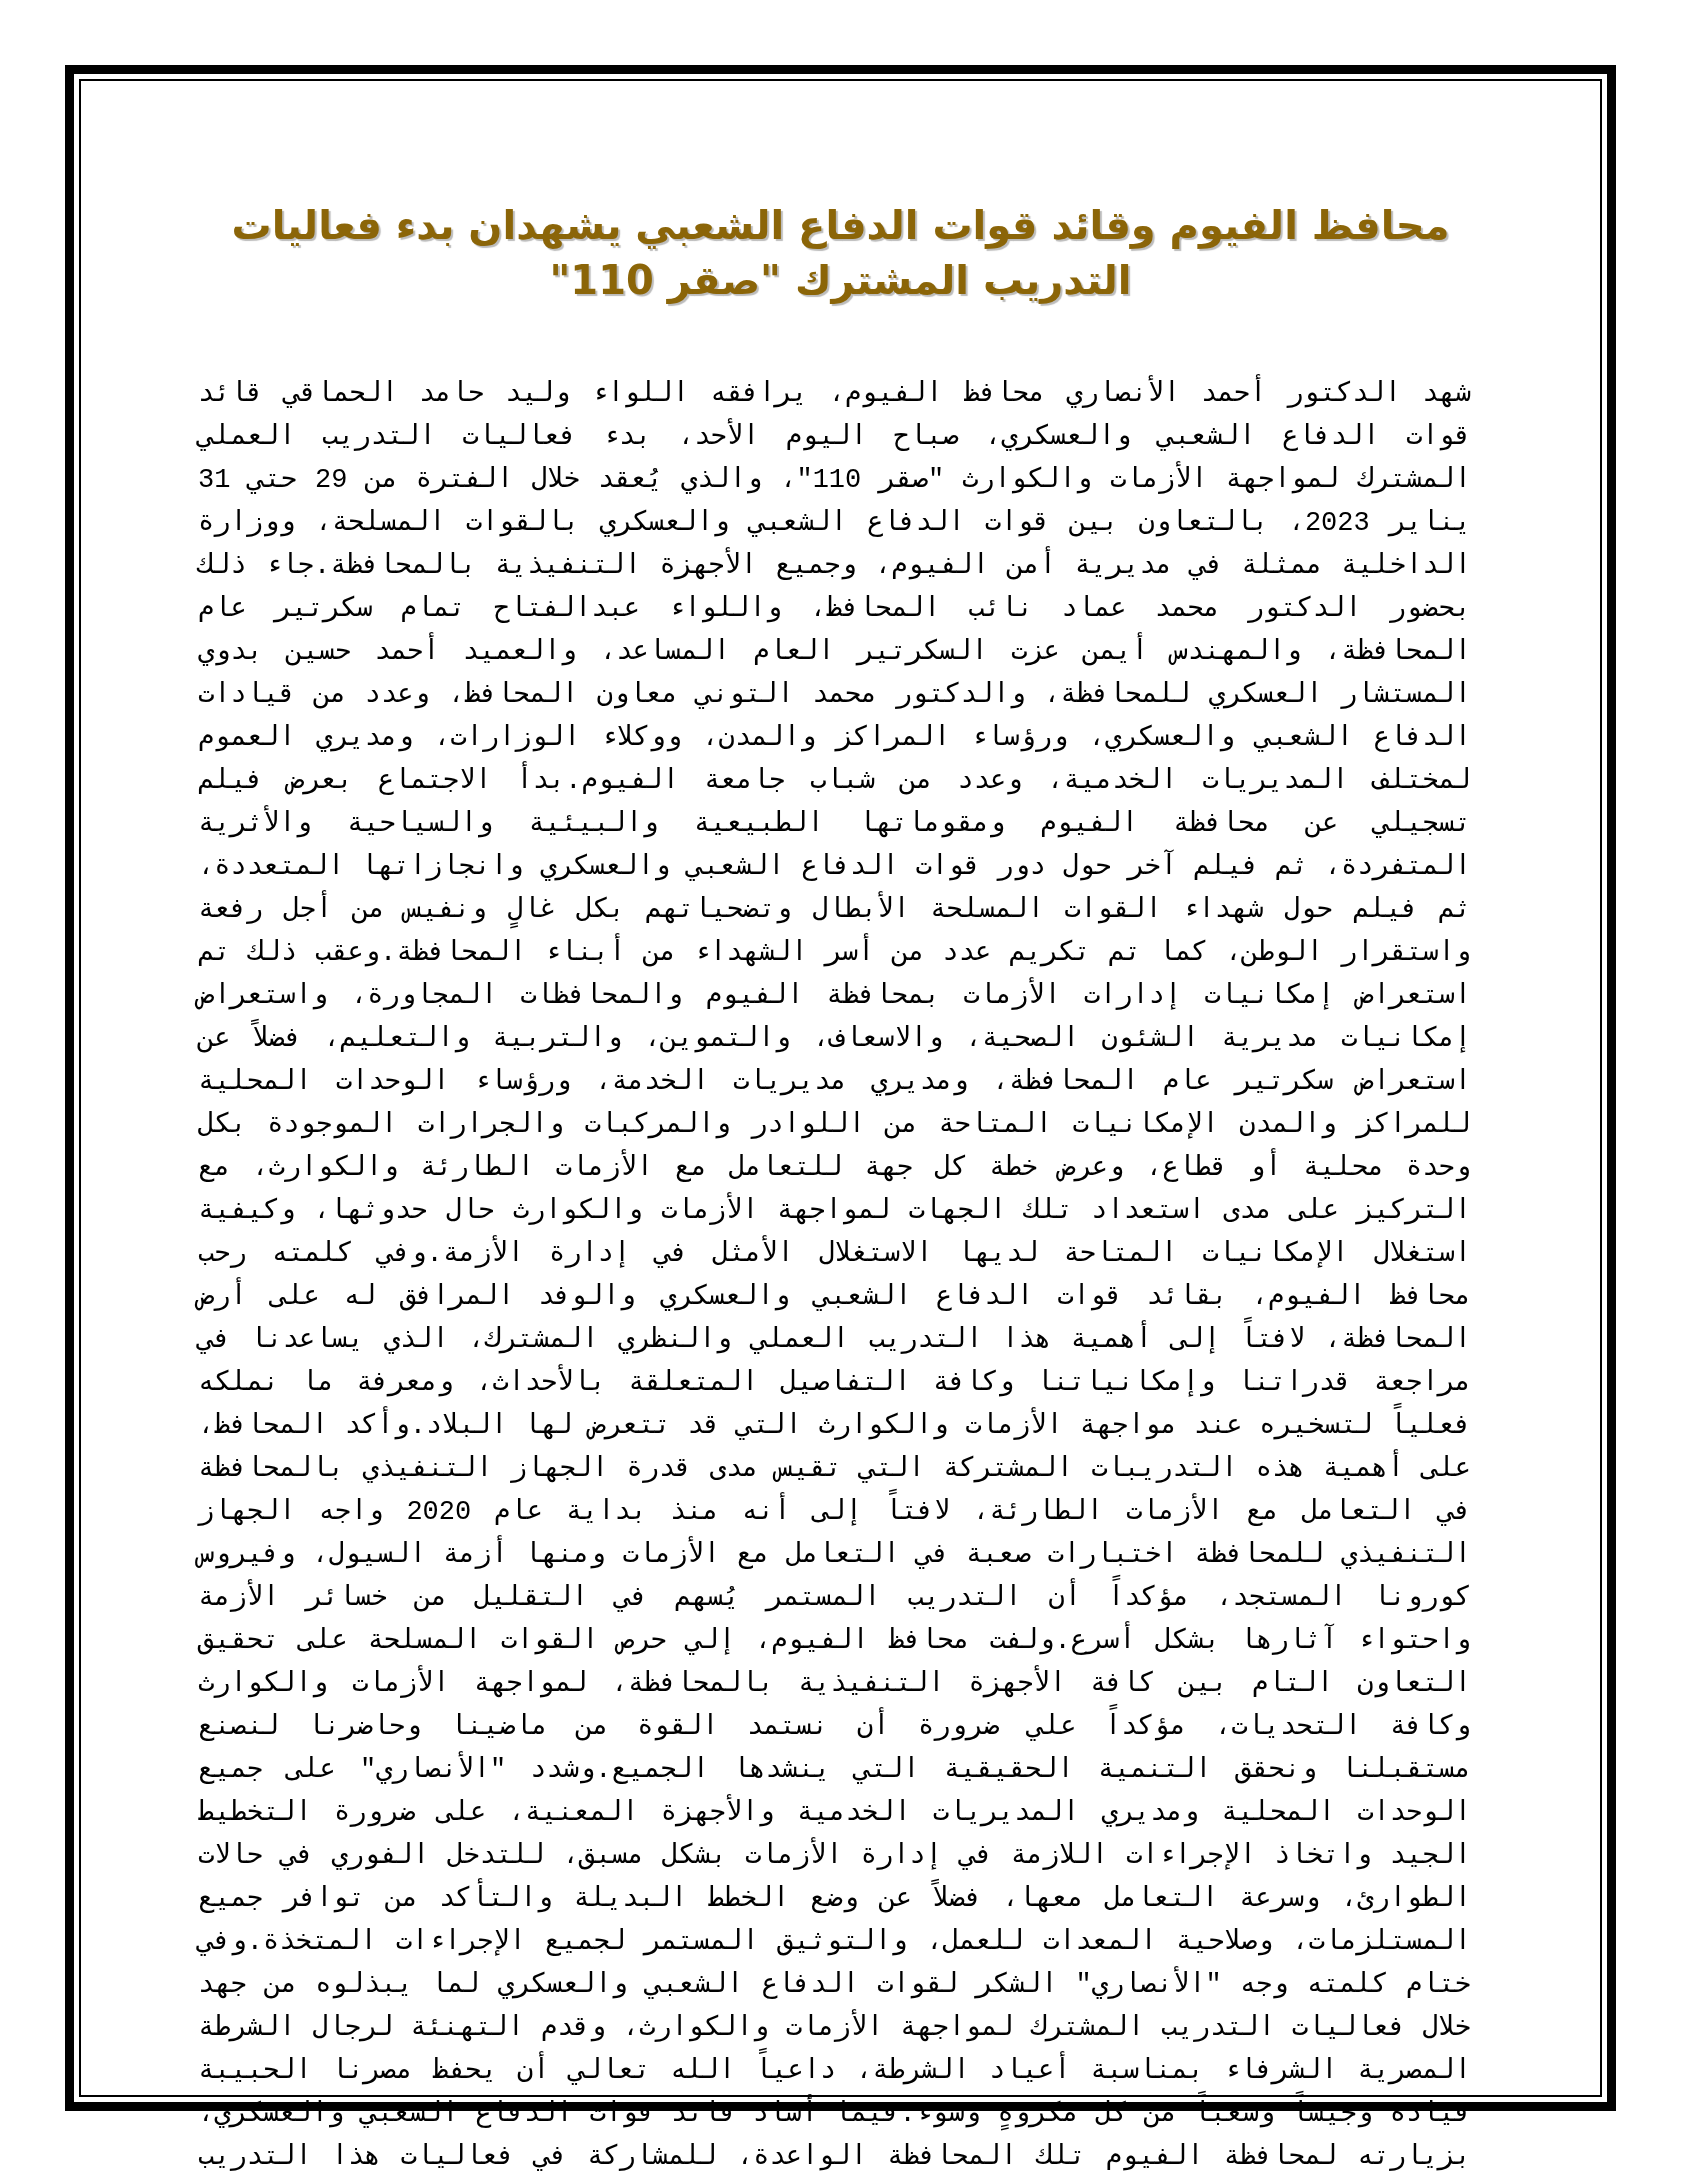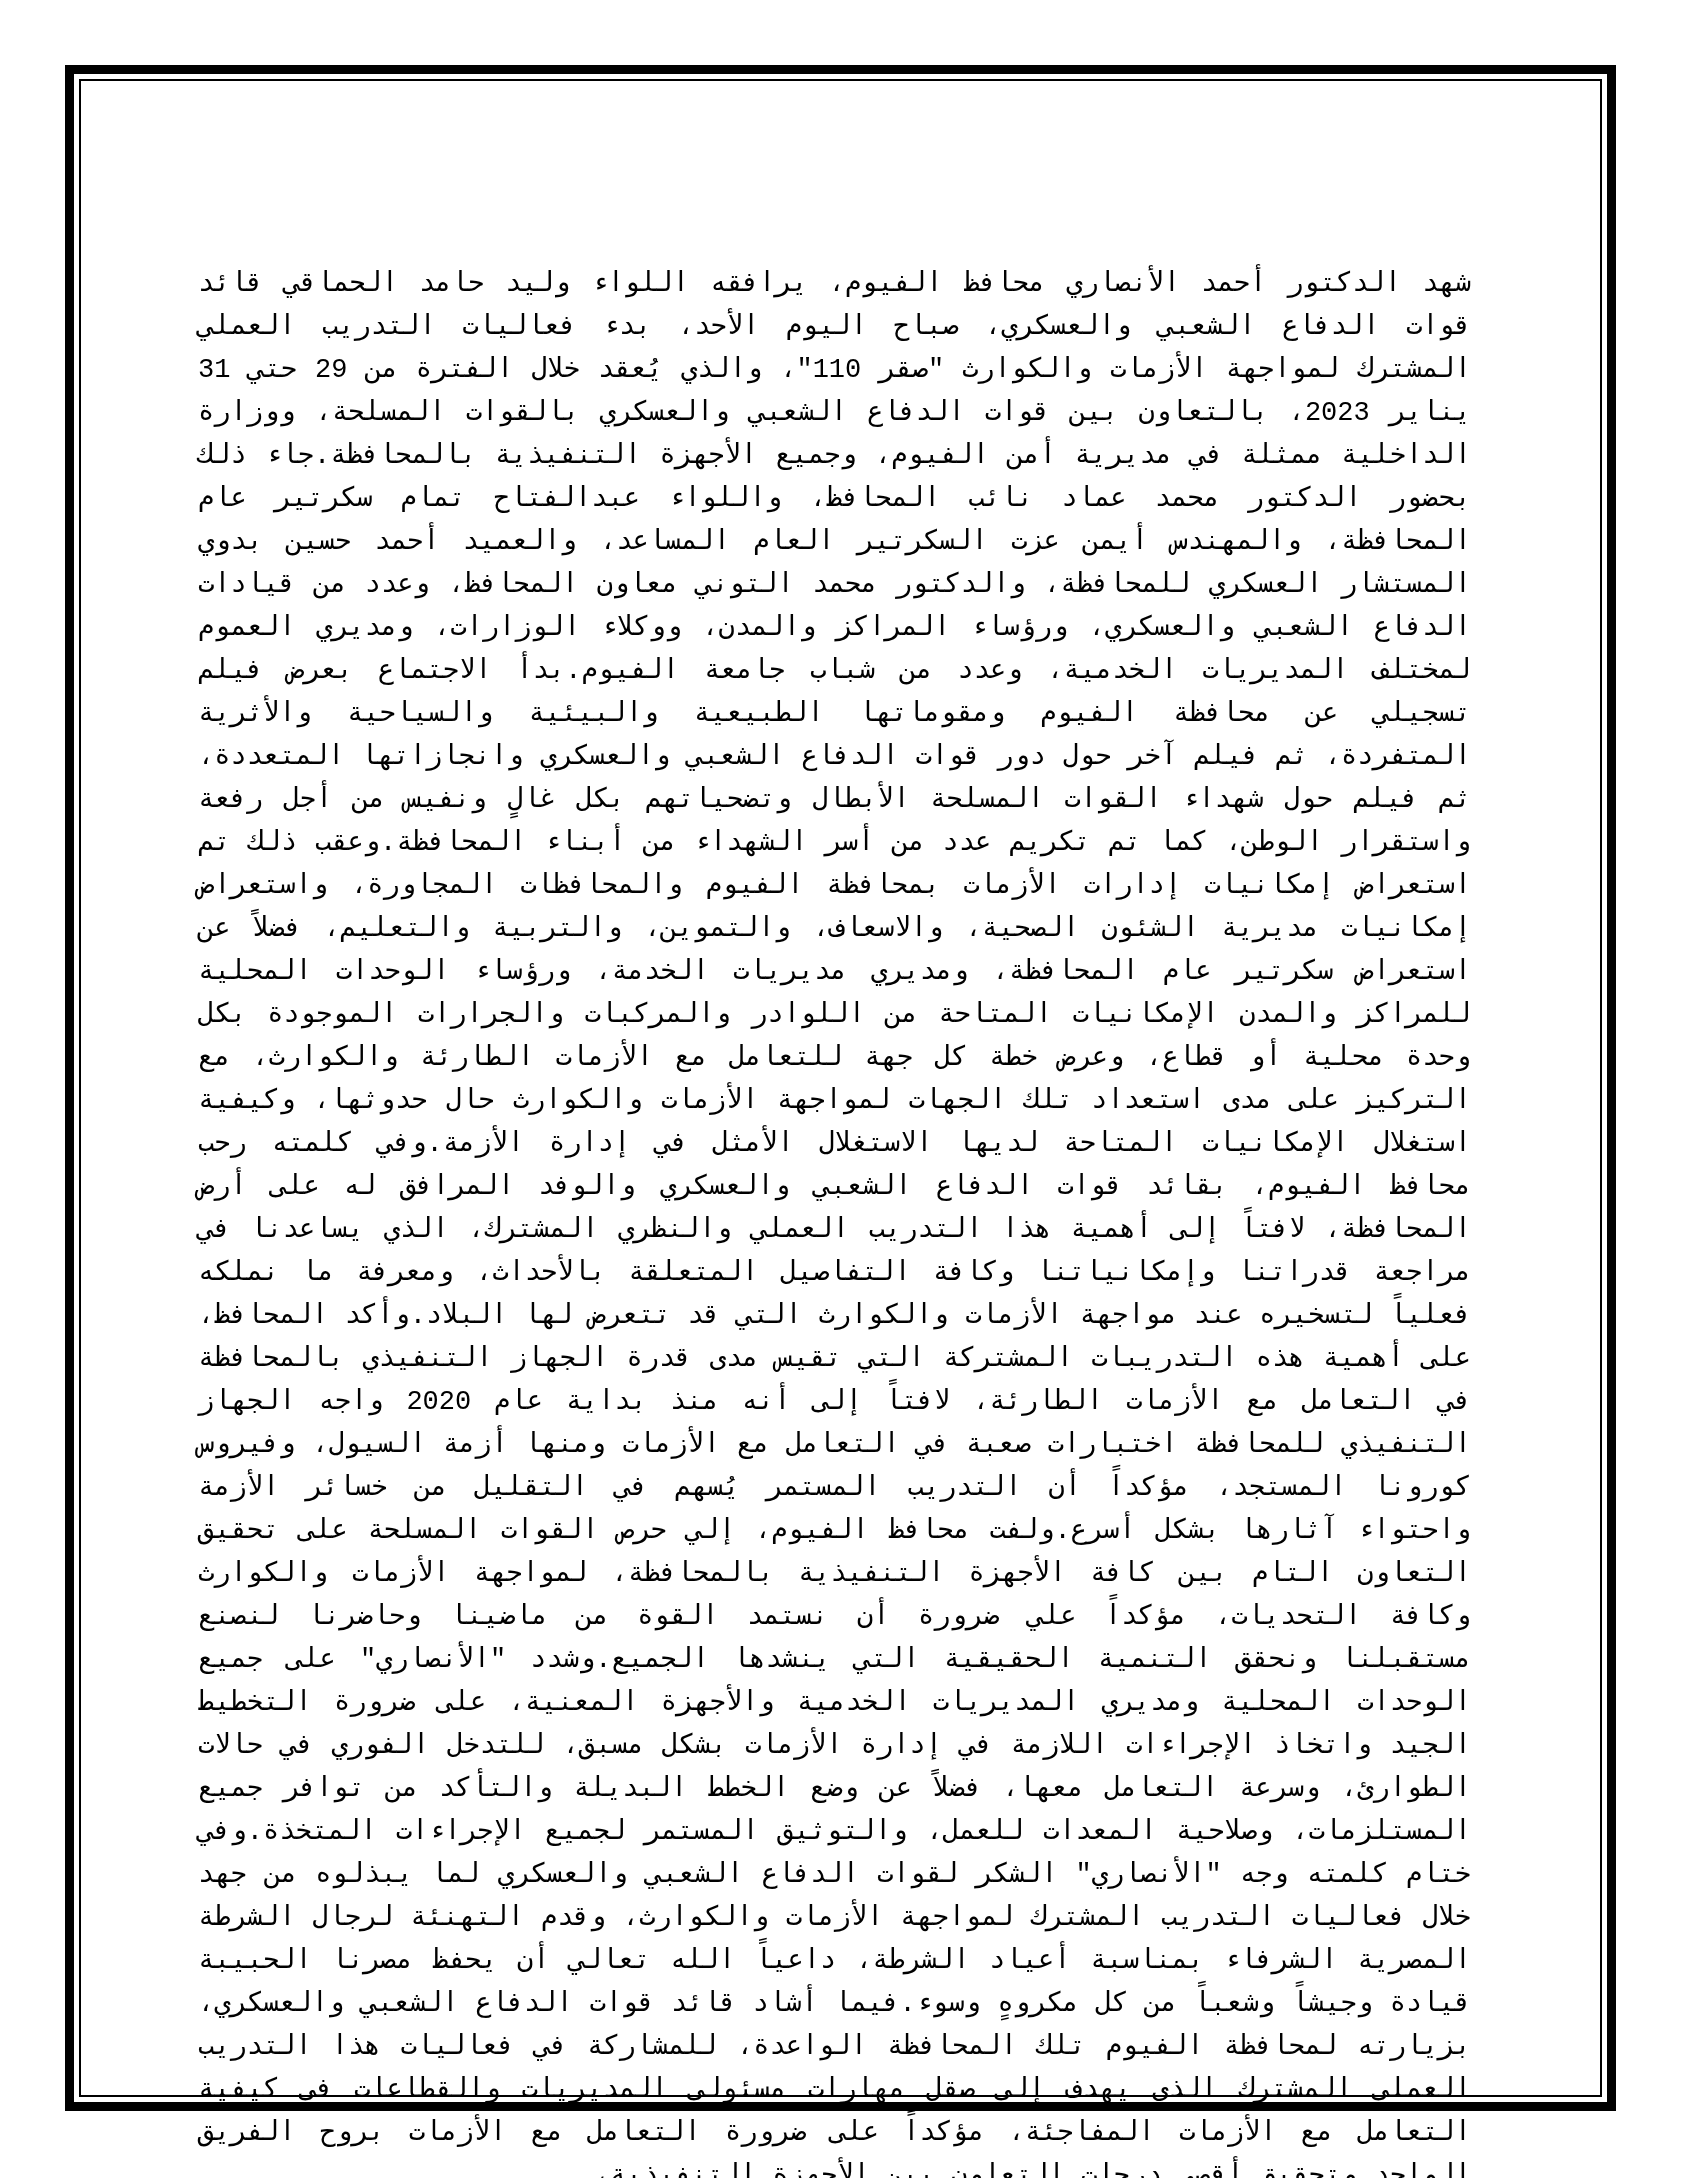--- a/index.html
+++ b/index.html
@@ -65,6 +65,7 @@
 </div>
 
 <div class="content">
+  <h1 class="title" style="color: rgb(139, 101, 8);">محافظ الفيوم وقائد قوات الدفاع الشعبي يشهدان بدء فعاليات التدريب المشترك "صقر 110"</h1>
   <p class="body-text">شهد الدكتور أحمد الأنصاري محافظ الفيوم، يرافقه اللواء وليد حامد الحماقي قائد قوات الدفاع الشعبي والعسكري، صباح اليوم الأحد، بدء فعاليات التدريب العملي المشترك لمواجهة الأزمات والكوارث "صقر 110"، والذي يُعقد خلال الفترة من 29 حتي 31 يناير 2023، بالتعاون بين قوات الدفاع الشعبي والعسكري بالقوات المسلحة، ووزارة الداخلية ممثلة في مديرية أمن الفيوم، وجميع الأجهزة التنفيذية بالمحافظة.جاء ذلك بحضور الدكتور محمد عماد نائب المحافظ، واللواء عبدالفتاح تمام سكرتير عام المحافظة، والمهندس أيمن عزت السكرتير العام المساعد، والعميد أحمد حسين بدوي المستشار العسكري للمحافظة، والدكتور محمد التوني معاون المحافظ، وعدد من قيادات الدفاع الشعبي والعسكري، ورؤساء المراكز والمدن، ووكلاء الوزارات، ومديري العموم لمختلف المديريات الخدمية، وعدد من شباب جامعة الفيوم.بدأ الاجتماع بعرض فيلم تسجيلي عن محافظة الفيوم ومقوماتها الطبيعية والبيئية والسياحية والأثرية المتفردة، ثم فيلم آخر حول دور قوات الدفاع الشعبي والعسكري وانجازاتها المتعددة، ثم فيلم حول شهداء القوات المسلحة الأبطال وتضحياتهم بكل غالٍ ونفيس من أجل رفعة واستقرار الوطن، كما تم تكريم عدد من أسر الشهداء من أبناء المحافظة.وعقب ذلك تم استعراض إمكانيات إدارات الأزمات بمحافظة الفيوم والمحافظات المجاورة، واستعراض إمكانيات مديرية الشئون الصحية، والاسعاف، والتموين، والتربية والتعليم، فضلاً عن استعراض سكرتير عام المحافظة، ومديري مديريات الخدمة، ورؤساء الوحدات المحلية للمراكز والمدن الإمكانيات المتاحة من اللوادر والمركبات والجرارات الموجودة بكل وحدة محلية أو قطاع، وعرض خطة كل جهة للتعامل مع الأزمات الطارئة والكوارث، مع التركيز على مدى استعداد تلك الجهات لمواجهة الأزمات والكوارث حال حدوثها، وكيفية استغلال الإمكانيات المتاحة لديها الاستغلال الأمثل في إدارة الأزمة.وفي كلمته رحب محافظ الفيوم، بقائد قوات الدفاع الشعبي والعسكري والوفد المرافق له على أرض المحافظة، لافتاً إلى أهمية هذا التدريب العملي والنظري المشترك، الذي يساعدنا في مراجعة قدراتنا وإمكانياتنا وكافة التفاصيل المتعلقة بالأحداث، ومعرفة ما نملكه فعلياً لتسخيره عند مواجهة الأزمات والكوارث التي قد تتعرض لها البلاد.وأكد المحافظ، على أهمية هذه التدريبات المشتركة التي تقيس مدى قدرة الجهاز التنفيذي بالمحافظة في التعامل مع الأزمات الطارئة، لافتاً إلى أنه منذ بداية عام 2020 واجه الجهاز التنفيذي للمحافظة اختبارات صعبة في التعامل مع الأزمات ومنها أزمة السيول، وفيروس كورونا المستجد، مؤكداً أن التدريب المستمر يُسهم في التقليل من خسائر الأزمة واحتواء آثارها بشكل أسرع.ولفت محافظ الفيوم، إلي حرص القوات المسلحة على تحقيق التعاون التام بين كافة الأجهزة التنفيذية بالمحافظة، لمواجهة الأزمات والكوارث وكافة التحديات، مؤكداً علي ضرورة أن نستمد القوة من ماضينا وحاضرنا لنصنع مستقبلنا ونحقق التنمية الحقيقية التي ينشدها الجميع.وشدد "الأنصاري" على جميع الوحدات المحلية ومديري المديريات الخدمية والأجهزة المعنية، على ضرورة التخطيط الجيد واتخاذ الإجراءات اللازمة في إدارة الأزمات بشكل مسبق، للتدخل الفوري في حالات الطوارئ، وسرعة التعامل معها، فضلاً عن وضع الخطط البديلة والتأكد من توافر جميع المستلزمات، وصلاحية المعدات للعمل، والتوثيق المستمر لجميع الإجراءات المتخذة.وفي ختام كلمته وجه "الأنصاري" الشكر لقوات الدفاع الشعبي والعسكري لما يبذلوه من جهد خلال فعاليات التدريب المشترك لمواجهة الأزمات والكوارث، وقدم التهنئة لرجال الشرطة المصرية الشرفاء بمناسبة أعياد الشرطة، داعياً الله تعالي أن يحفظ مصرنا الحبيبة قيادة وجيشاً وشعباً من كل مكروهٍ وسوء.فيما أشاد قائد قوات الدفاع الشعبي والعسكري، بزيارته لمحافظة الفيوم تلك المحافظة الواعدة، للمشاركة في فعاليات هذا التدريب العملي المشترك الذي يهدف إلى صقل مهارات مسئولي المديريات والقطاعات في كيفية التعامل مع الأزمات المفاجئة، مؤكداً على ضرورة التعامل مع الأزمات بروح الفريق الواحد وتحقيق أقصي درجات التعاون بين الأجهزة التنفيذية،</p>
 </div>
 

